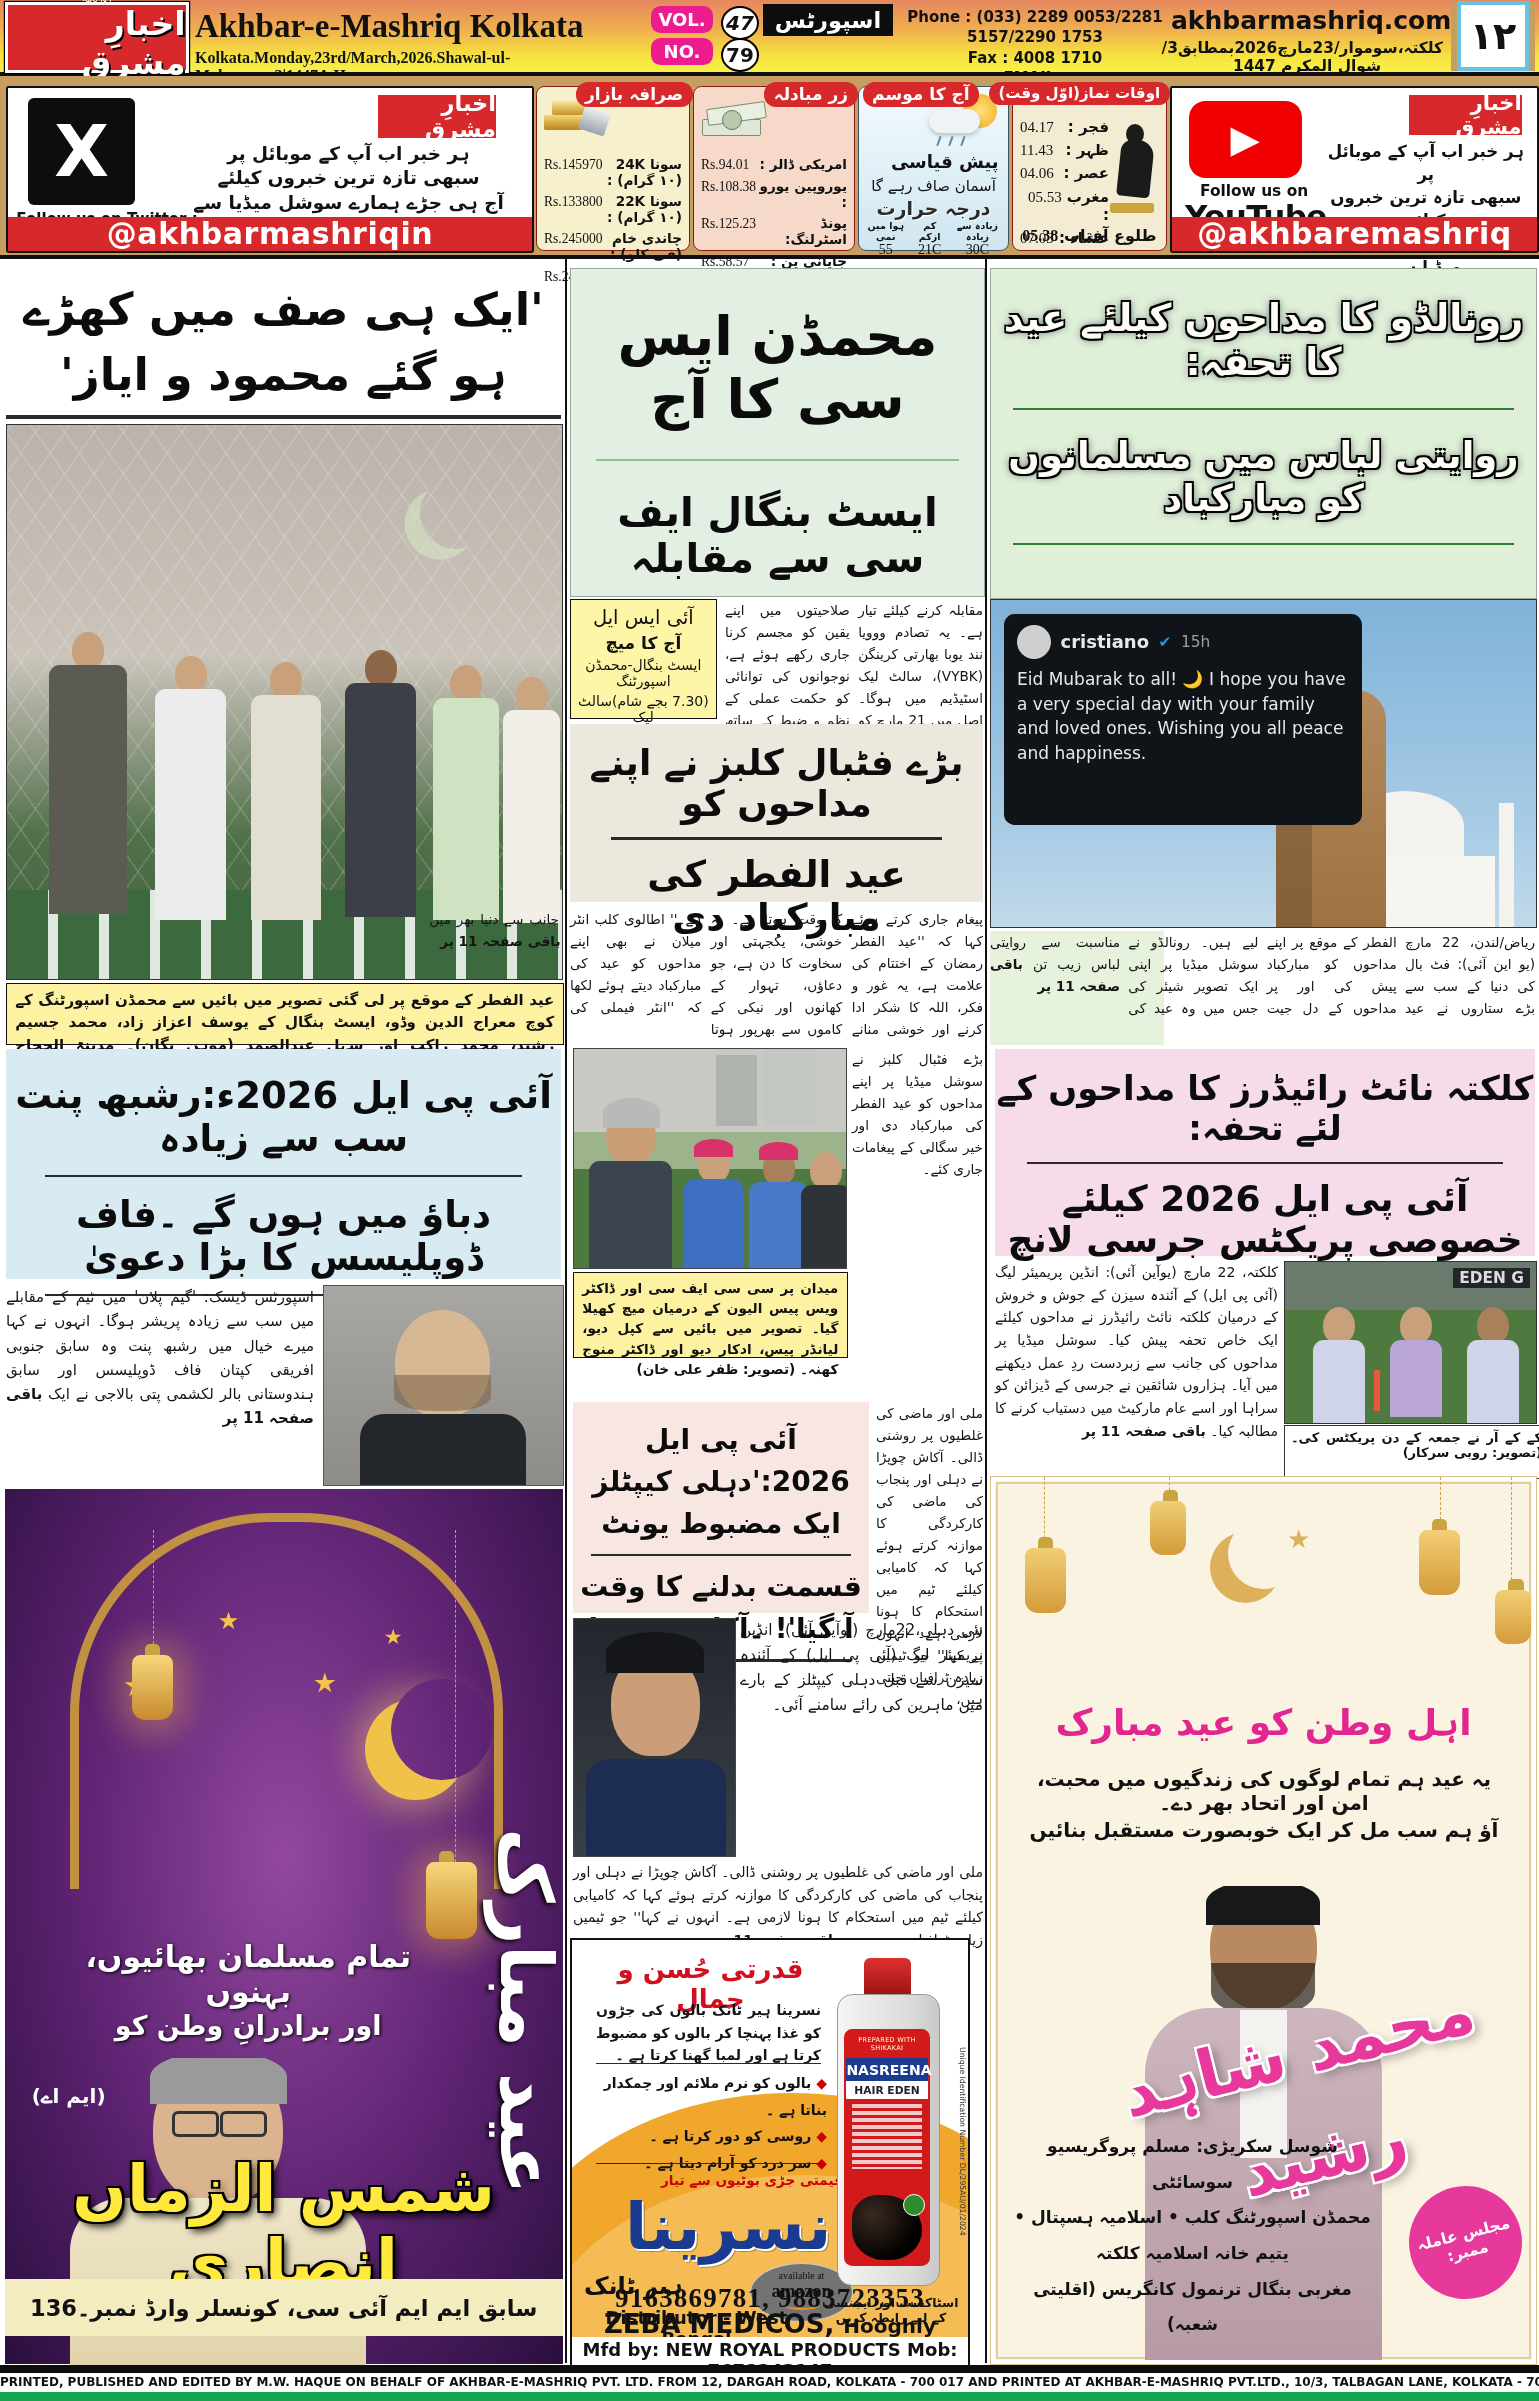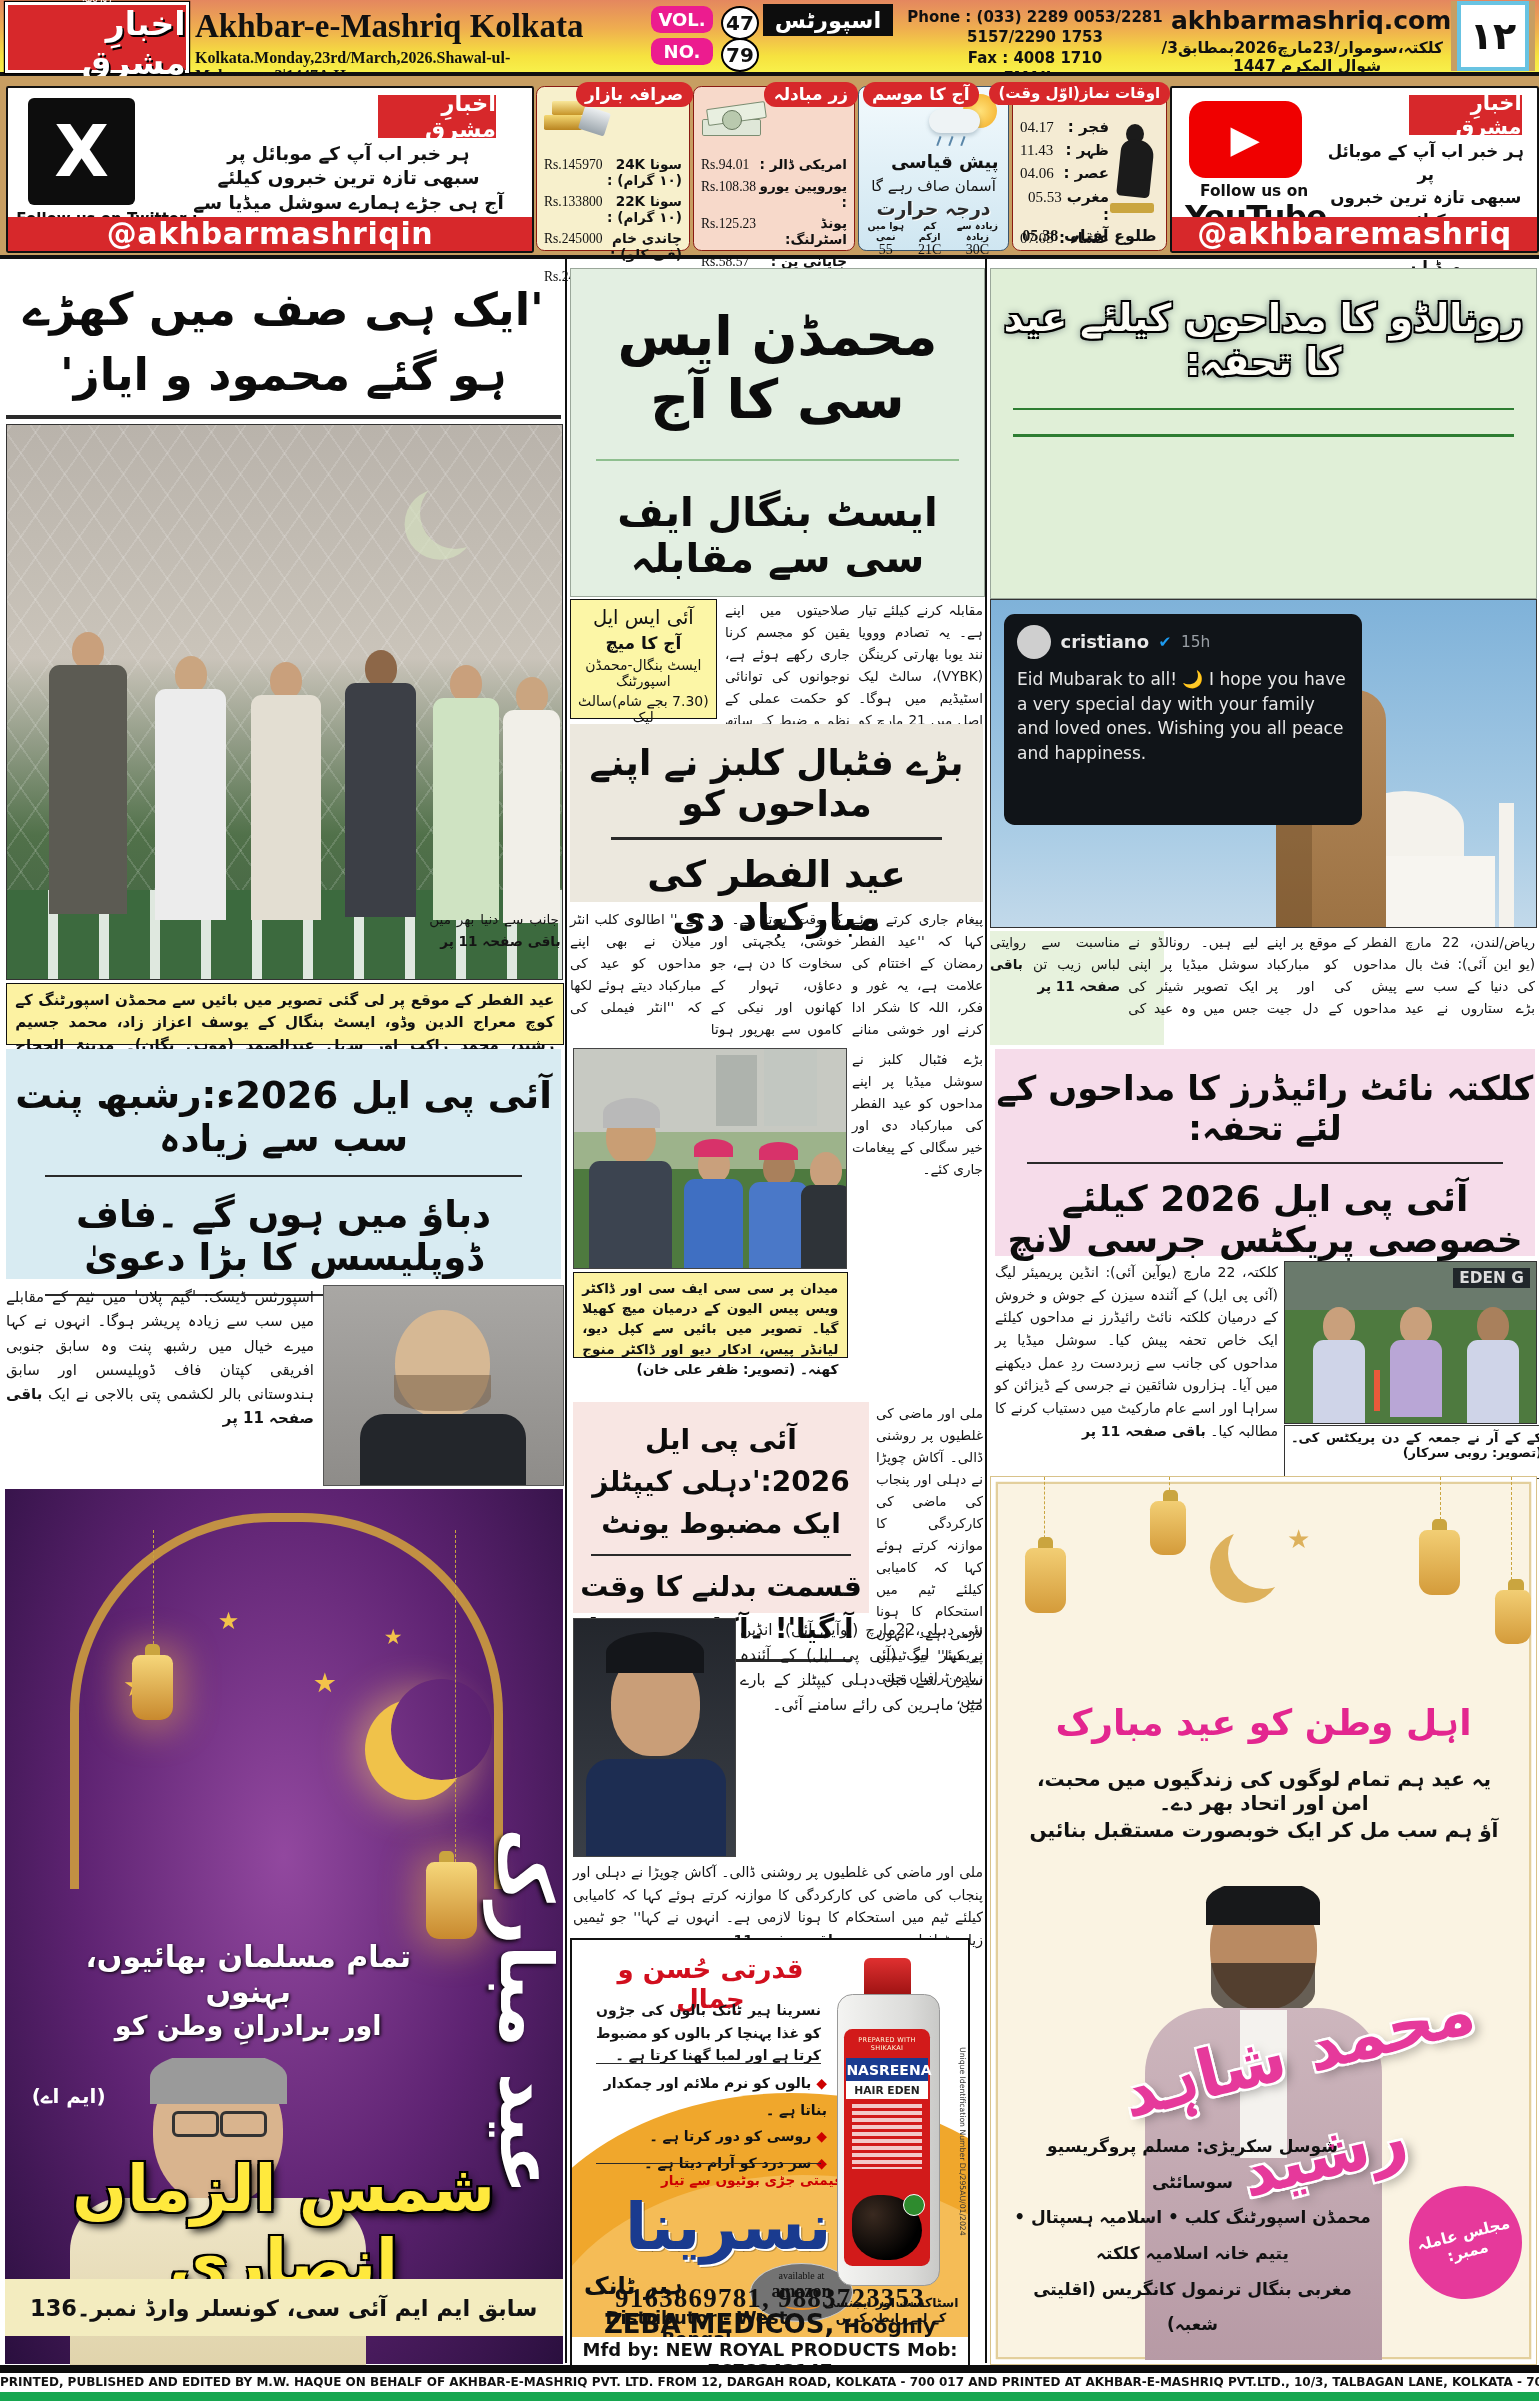--- a/index.html
+++ b/index.html
@@ -76,7 +76,7 @@
     <div class="abs mh-date">Kolkata.Monday,23rd/March,2026.Shawal-ul-Mokarram,3|1447A.H.</div>
     <div class="abs" style="left:651px;top:6px;">
       <div class="pill" style="width:62px;height:27px;font-size:18px;position:absolute;">VOL.</div>
-      <div class="numcirc" style="width:34px;height:30px;font-size:20px;position:absolute;left:70px;">47</div>
+      <div class="numcirc" style="width:34px;height:30px;font-size:20px;position:absolute;left:70px;font-style:italic;">47</div>
     </div>
     <div class="abs" style="left:651px;top:38px;">
       <div class="pill" style="width:62px;height:27px;font-size:18px;position:absolute;">NO.</div>

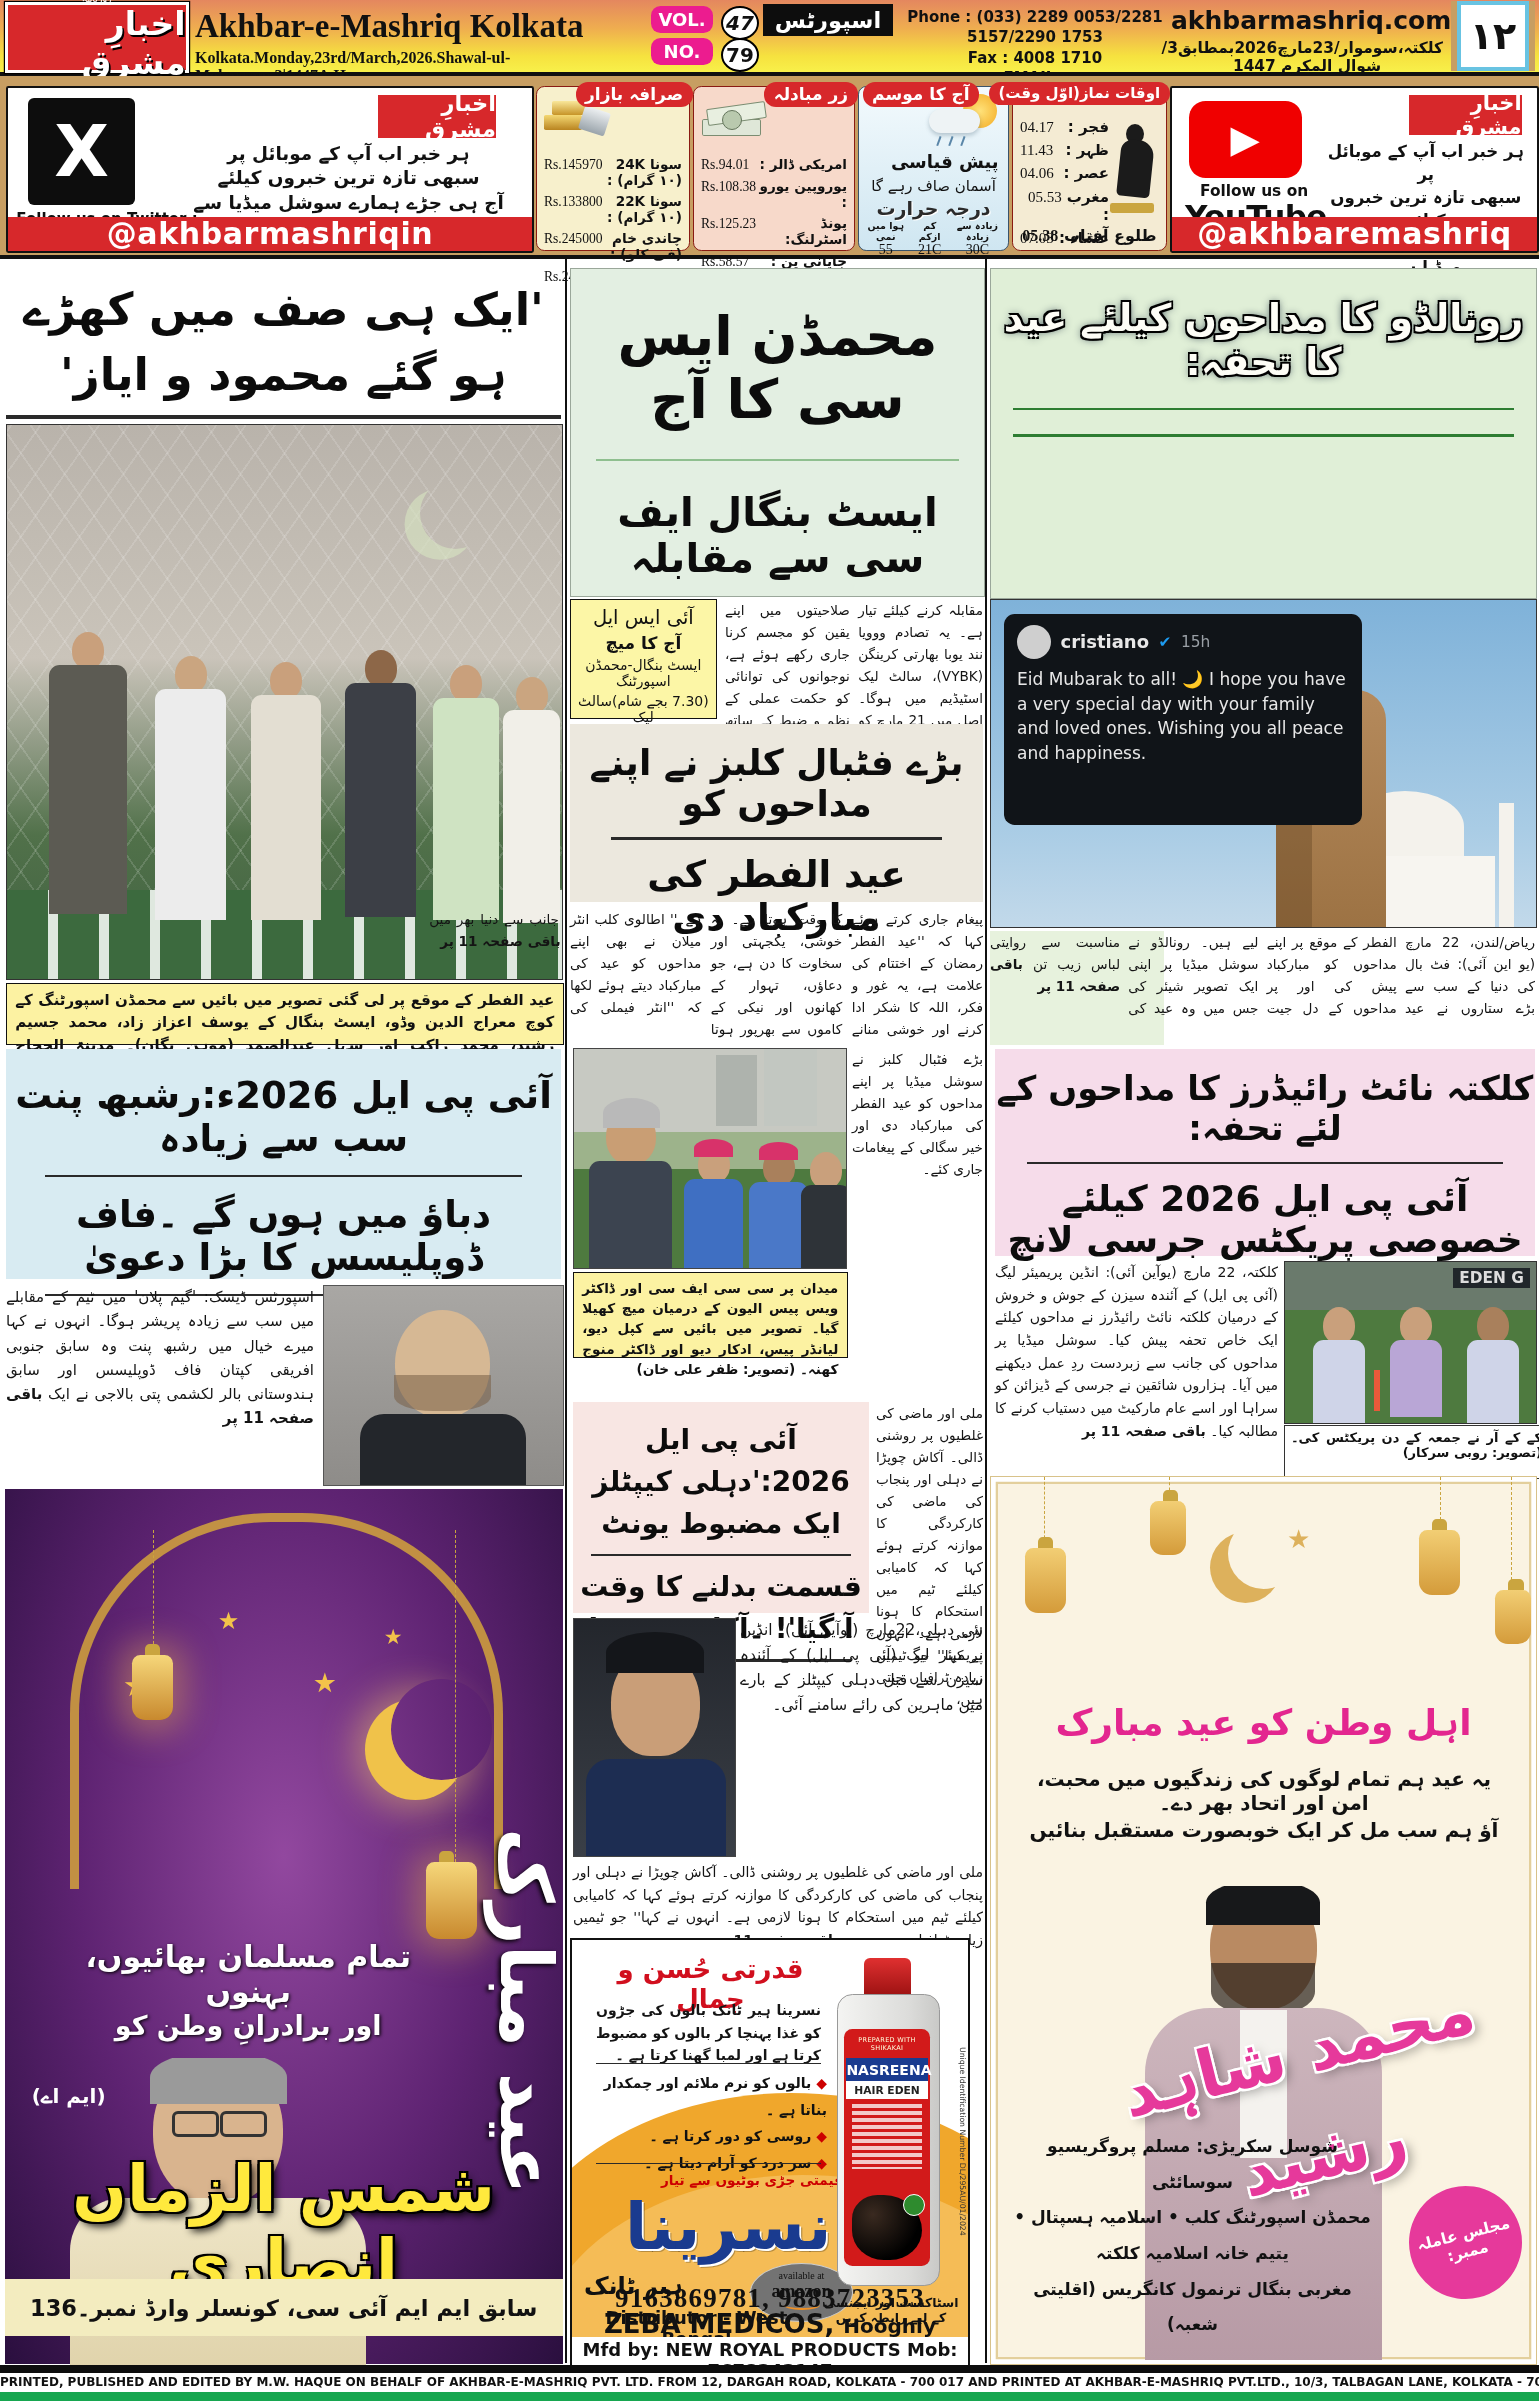--- a/index.html
+++ b/index.html
@@ -451,6 +451,7 @@
   <div class="abs" style="left:990px;top:268px;width:545px;height:329px;background:#e0efd7;border:1.2px solid #9aa79a;">
     <div class="hl" style="font-size:38px;margin-top:27px;color:#fdfdf6;text-shadow:1.8px 1.8px 0 #000,-1.8px -1.8px 0 #000,1.8px -1.8px 0 #000,-1.8px 1.8px 0 #000,0 0 8.3px #234;">رونالڈو کا مداحوں کیلئے عید کا تحفہ:</div>
     <div style="width:92%;height:2.4px;background:#2e7d32;margin:24px auto;"></div>
+    <div class="hl" style="font-size:37px;color:#fdfdf6;text-shadow:1.8px 1.8px 0 #000,-1.8px -1.8px 0 #000,1.8px -1.8px 0 #000,-1.8px 1.8px 0 #000,0 0 8.3px #234;">روایتی لباس میں مسلمانوں کو مبارکباد</div>
     <div style="width:92%;height:2.4px;background:#2e7d32;margin:22.5px auto 0;"></div>
   </div>
 

